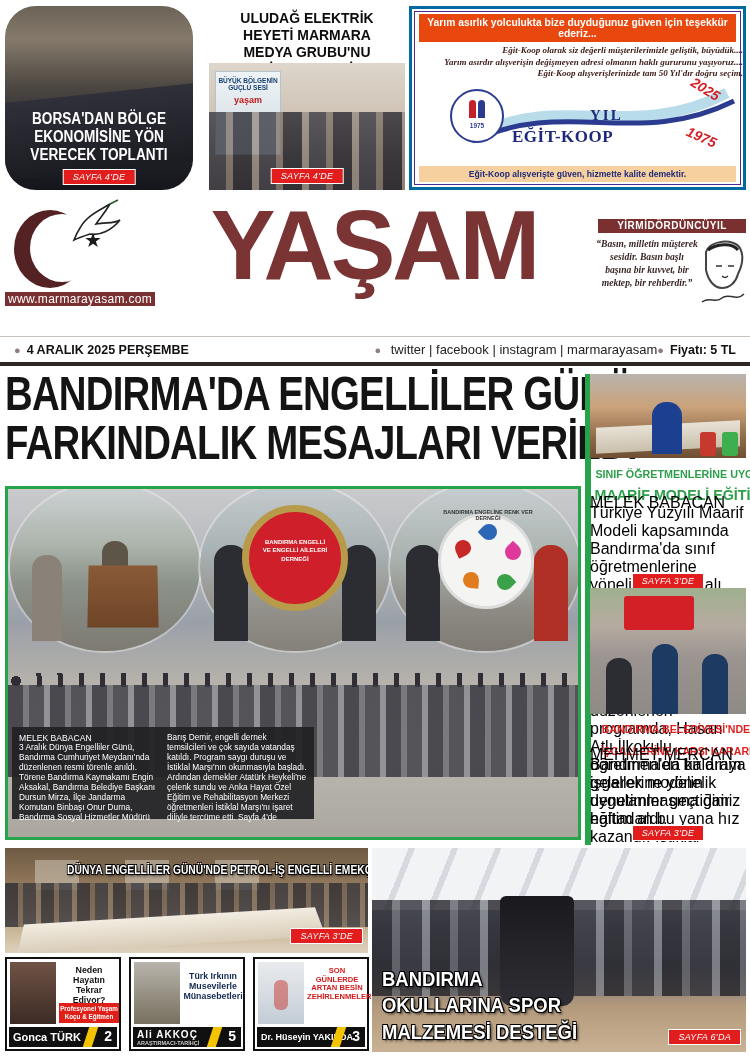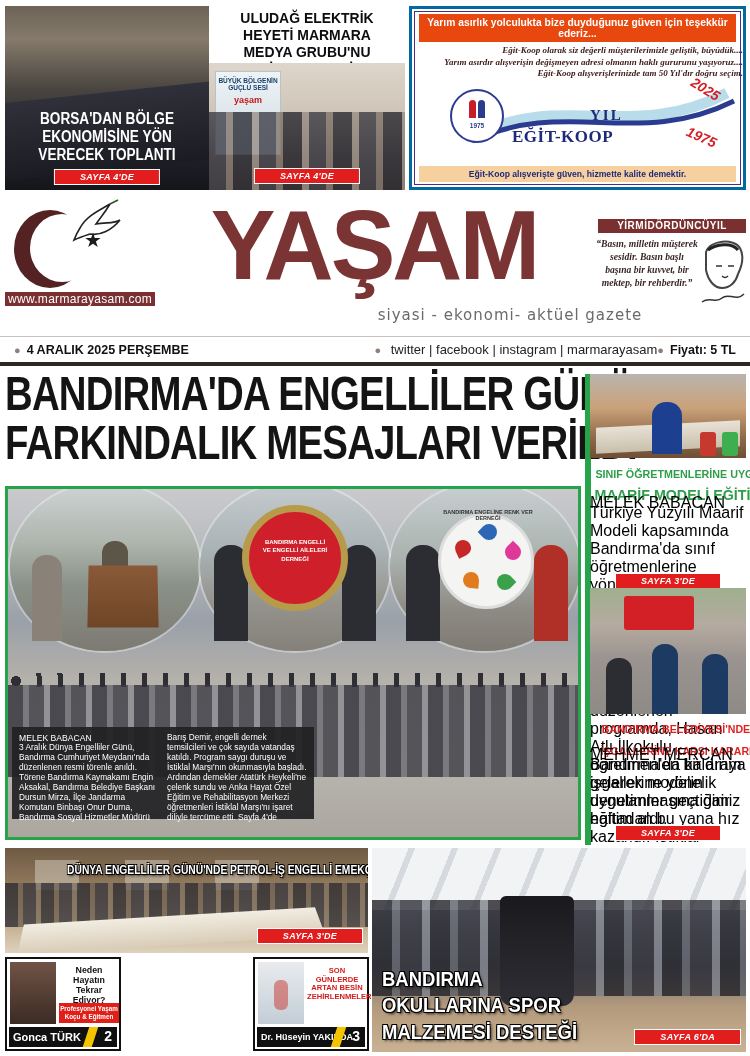--- a/index.html
+++ b/index.html
@@ -16,8 +16,8 @@
 
   
   .t-panel { top:6px; height:184px; }
-  #borsa { left:5px; width:204px;
-     background:linear-gradient(180deg,#6c6357 0%,#857a6b 18%,#4a4540 45%,#23232b 75%,#15151c 100%); }
+  #borsa { left:5px; width:188px;
+     background:linear-gradient(180deg,#6c6357 0%,#857a6b 18%,#4a4540 45%,#23232b 75%,#15151c 100%);border-radius:31px; }
   #borsa .tablewedge { left:-10px; bottom:20px; width:230px; height:78px; background:linear-gradient(180deg,#30303a,#1b1b22); transform:skewY(-6deg); }
   #borsa h2 { position:absolute; left:0; right:0; bottom:26px; text-align:center;
      color:#fff; font-size:16px; line-height:1.12; font-weight:800; }

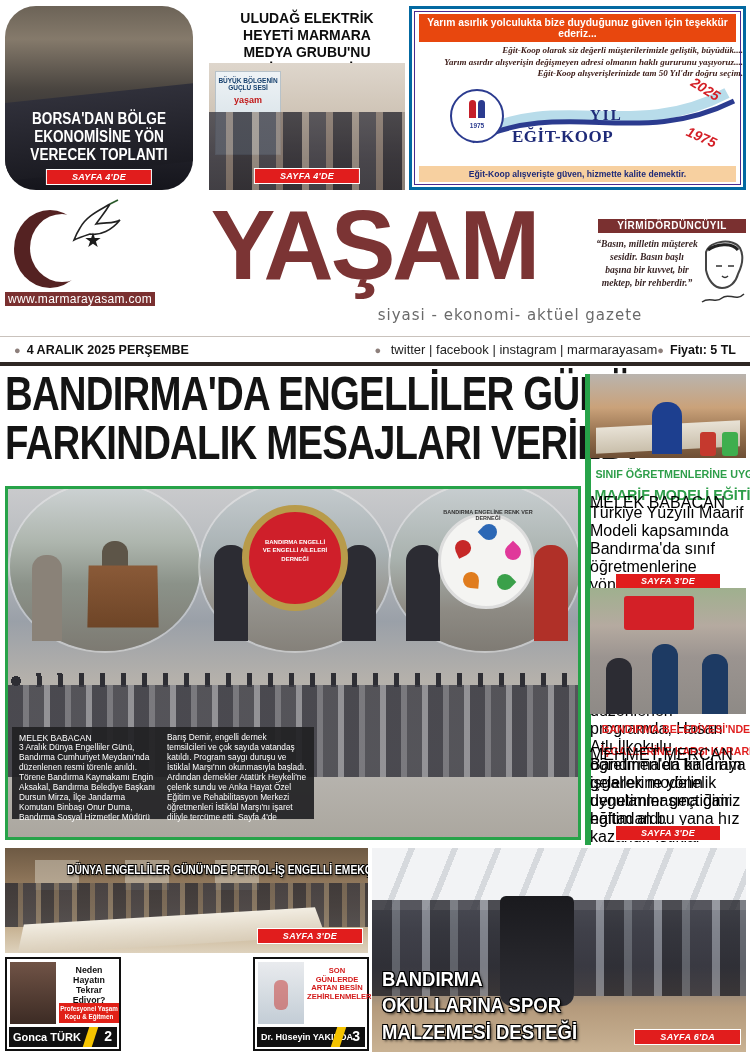--- a/index.html
+++ b/index.html
@@ -8,8 +8,8 @@
   #page { position:relative; width:750px; height:1056px; background:#fff; margin:0 auto; overflow:hidden; }
   .abs { position:absolute; }
   .photo { overflow:hidden; }
-  .badge { background:#e11d1d; color:#fff; font-weight:bold; font-style:italic;
-           font-size:9px; padding:2px 25px; display:inline-block; letter-spacing:.3px;
+  .badge { background:#e11d1d; color:#fff; font-weight:normal; font-style:italic;
+           font-size:9px; padding:2px 9px; display:inline-block; letter-spacing:.3px;
            box-shadow:0 0 0 1px #fff; white-space:nowrap; }
   .cond { transform-origin:center center; display:inline-block; white-space:nowrap; }
   .shadowed { text-shadow:1px 1px 0 #000, -1px -1px 0 #000, 1px -1px 0 #000, -1px 1px 0 #000, 2px 2px 3px rgba(0,0,0,.8); }

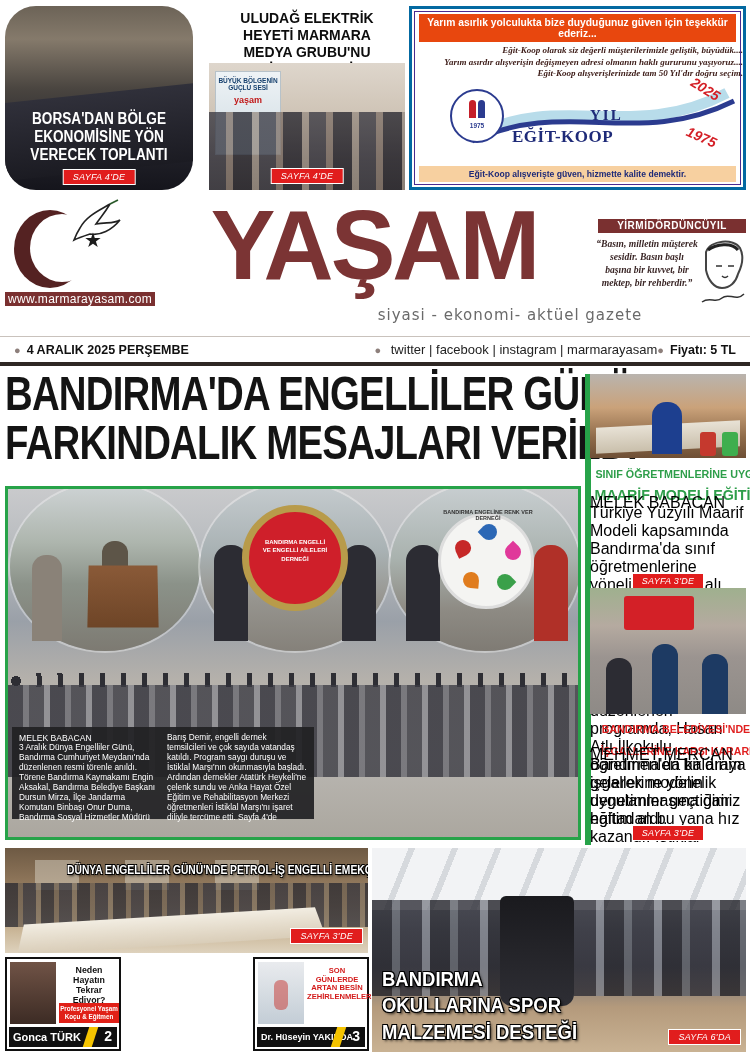--- a/index.html
+++ b/index.html
@@ -253,7 +253,6 @@
     <path d="M20,30 h6 M32,30 h6 M26,40 c2,2 4,2 6,0" fill="none" stroke="#333" stroke-width="1.5"></path>
     <path d="M6,66 c8,-6 14,2 20,-4 c6,-6 14,4 22,-4" fill="none" stroke="#333" stroke-width="1.5"></path>
   </svg>
-  <div id="tagline" class="abs">siyasi - ekonomi- aktüel gazete</div>
 
   <div id="datebar" class="abs">
     <span class="dot">●</span>

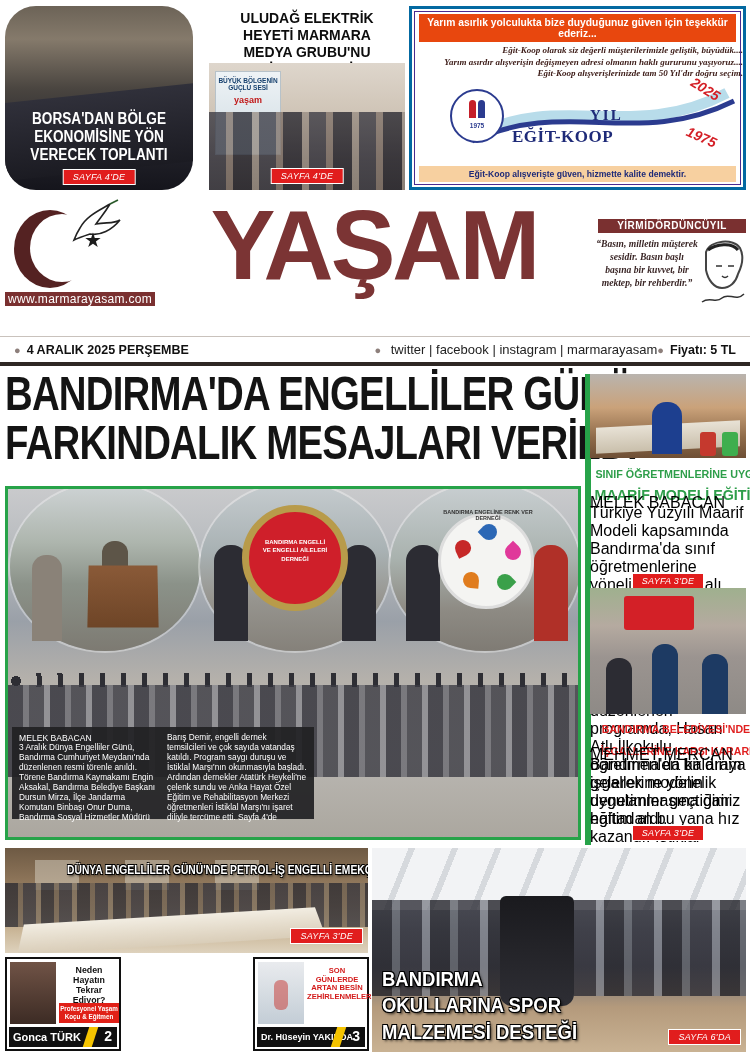--- a/index.html
+++ b/index.html
@@ -361,6 +361,18 @@
       <div class="num">2</div>
     </div>
   </div>
+  <div id="colbox2" class="colbox">
+    <div class="pic"></div>
+    <div class="title">Türk Irkının Musevilerle Münasebetleri</div>
+    <div class="namebar">
+      <div class="nm">
+        <span style="font-size:10px;letter-spacing:1px;">Ali AKKOÇ</span>
+        <span style="font-size:5.5px;color:#ccc;">ARAŞTIRMACI-TARİHÇİ</span>
+      </div>
+      <div class="slash"></div>
+      <div class="num">5</div>
+    </div>
+  </div>
   <div id="colbox3" class="colbox">
     <div class="pic">
       <div class="abs" style="left:16px;top:18px;width:14px;height:30px;background:#c8332e;border-radius:6px;opacity:.5;"></div>

